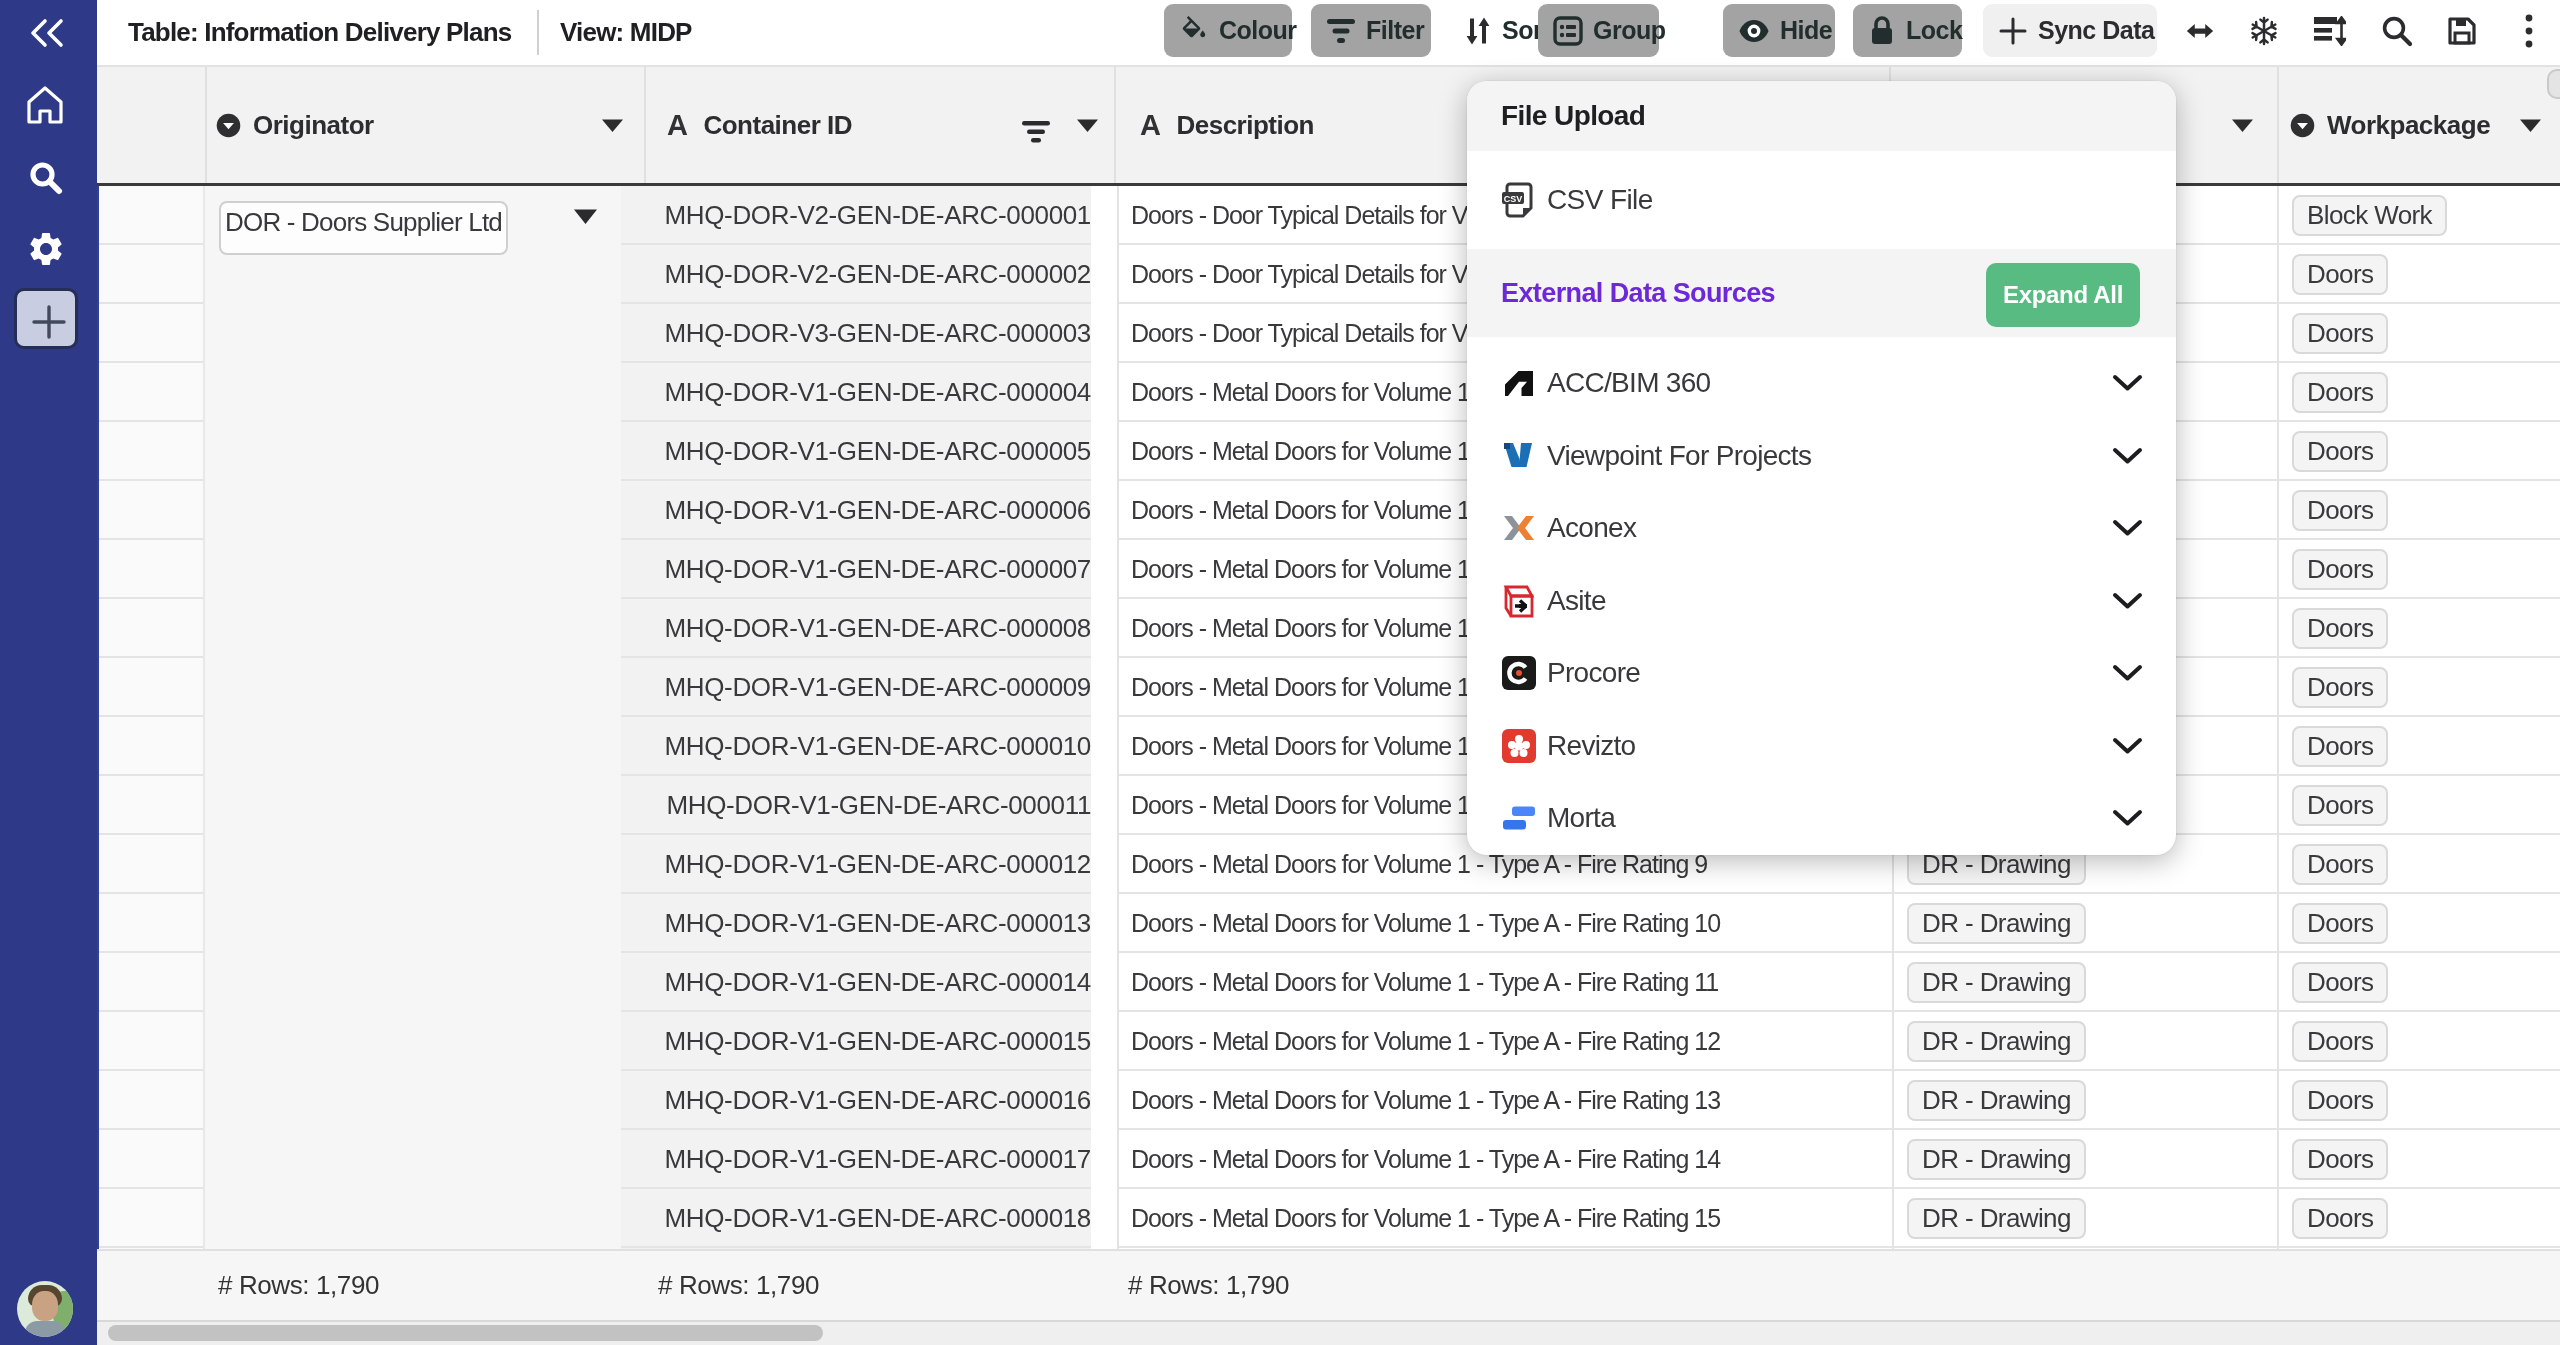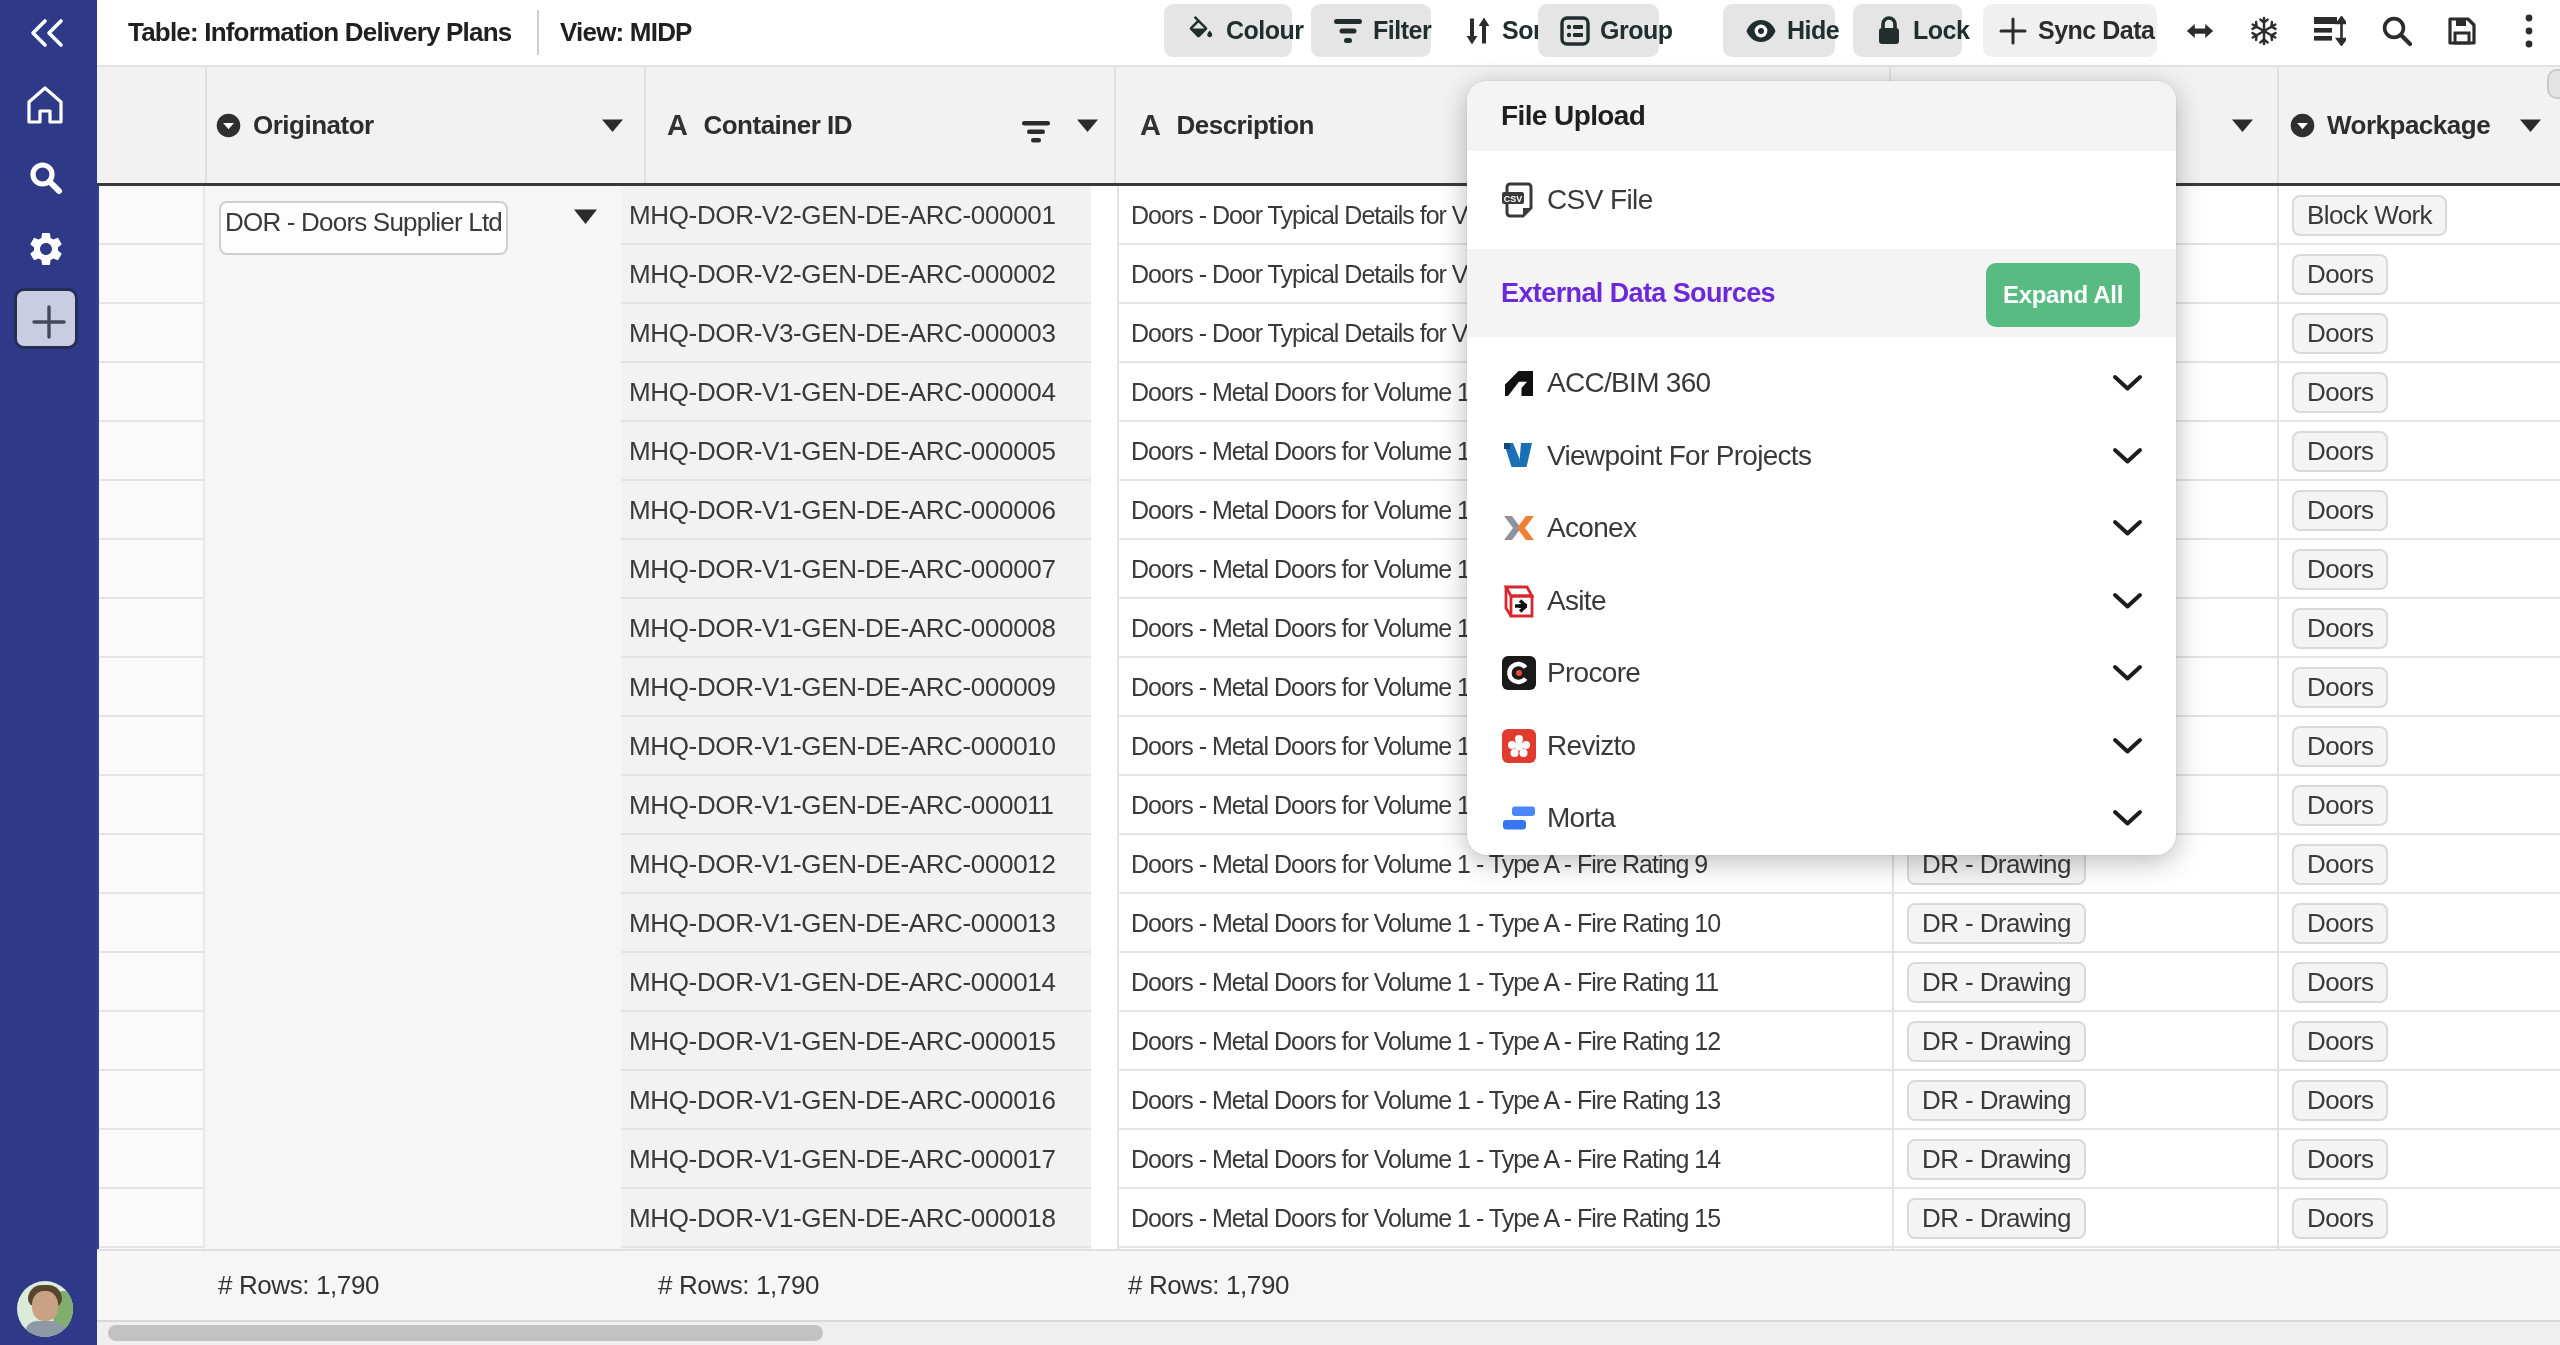--- a/index.html
+++ b/index.html
@@ -22,7 +22,7 @@
   .ttl { position:absolute; top:0; height:65px; line-height:65px; font-weight:700; font-size:26px; color:#202022; letter-spacing:-0.8px; }
   #tdivider { position:absolute; left:440px; top:10px; width:2px; height:45px; background:#d0d0d0; }
   .tbtn { position:absolute; top:4px; height:53px; border-radius:9px; display:flex; align-items:center; font-weight:600; font-size:25px; color:#222e2e; letter-spacing:-0.5px; white-space:nowrap; }
-  .teal { background:#e5e5e5;padding-left:7px; }
+  .teal { background:#a3a3a3; }
   .gray { background:#f0f0f0; color:#2c2c2e; }
   .tbtn svg { margin:0 10px 0 15px; flex:none; }
   .tbtn .lbl { margin-right:16px; }

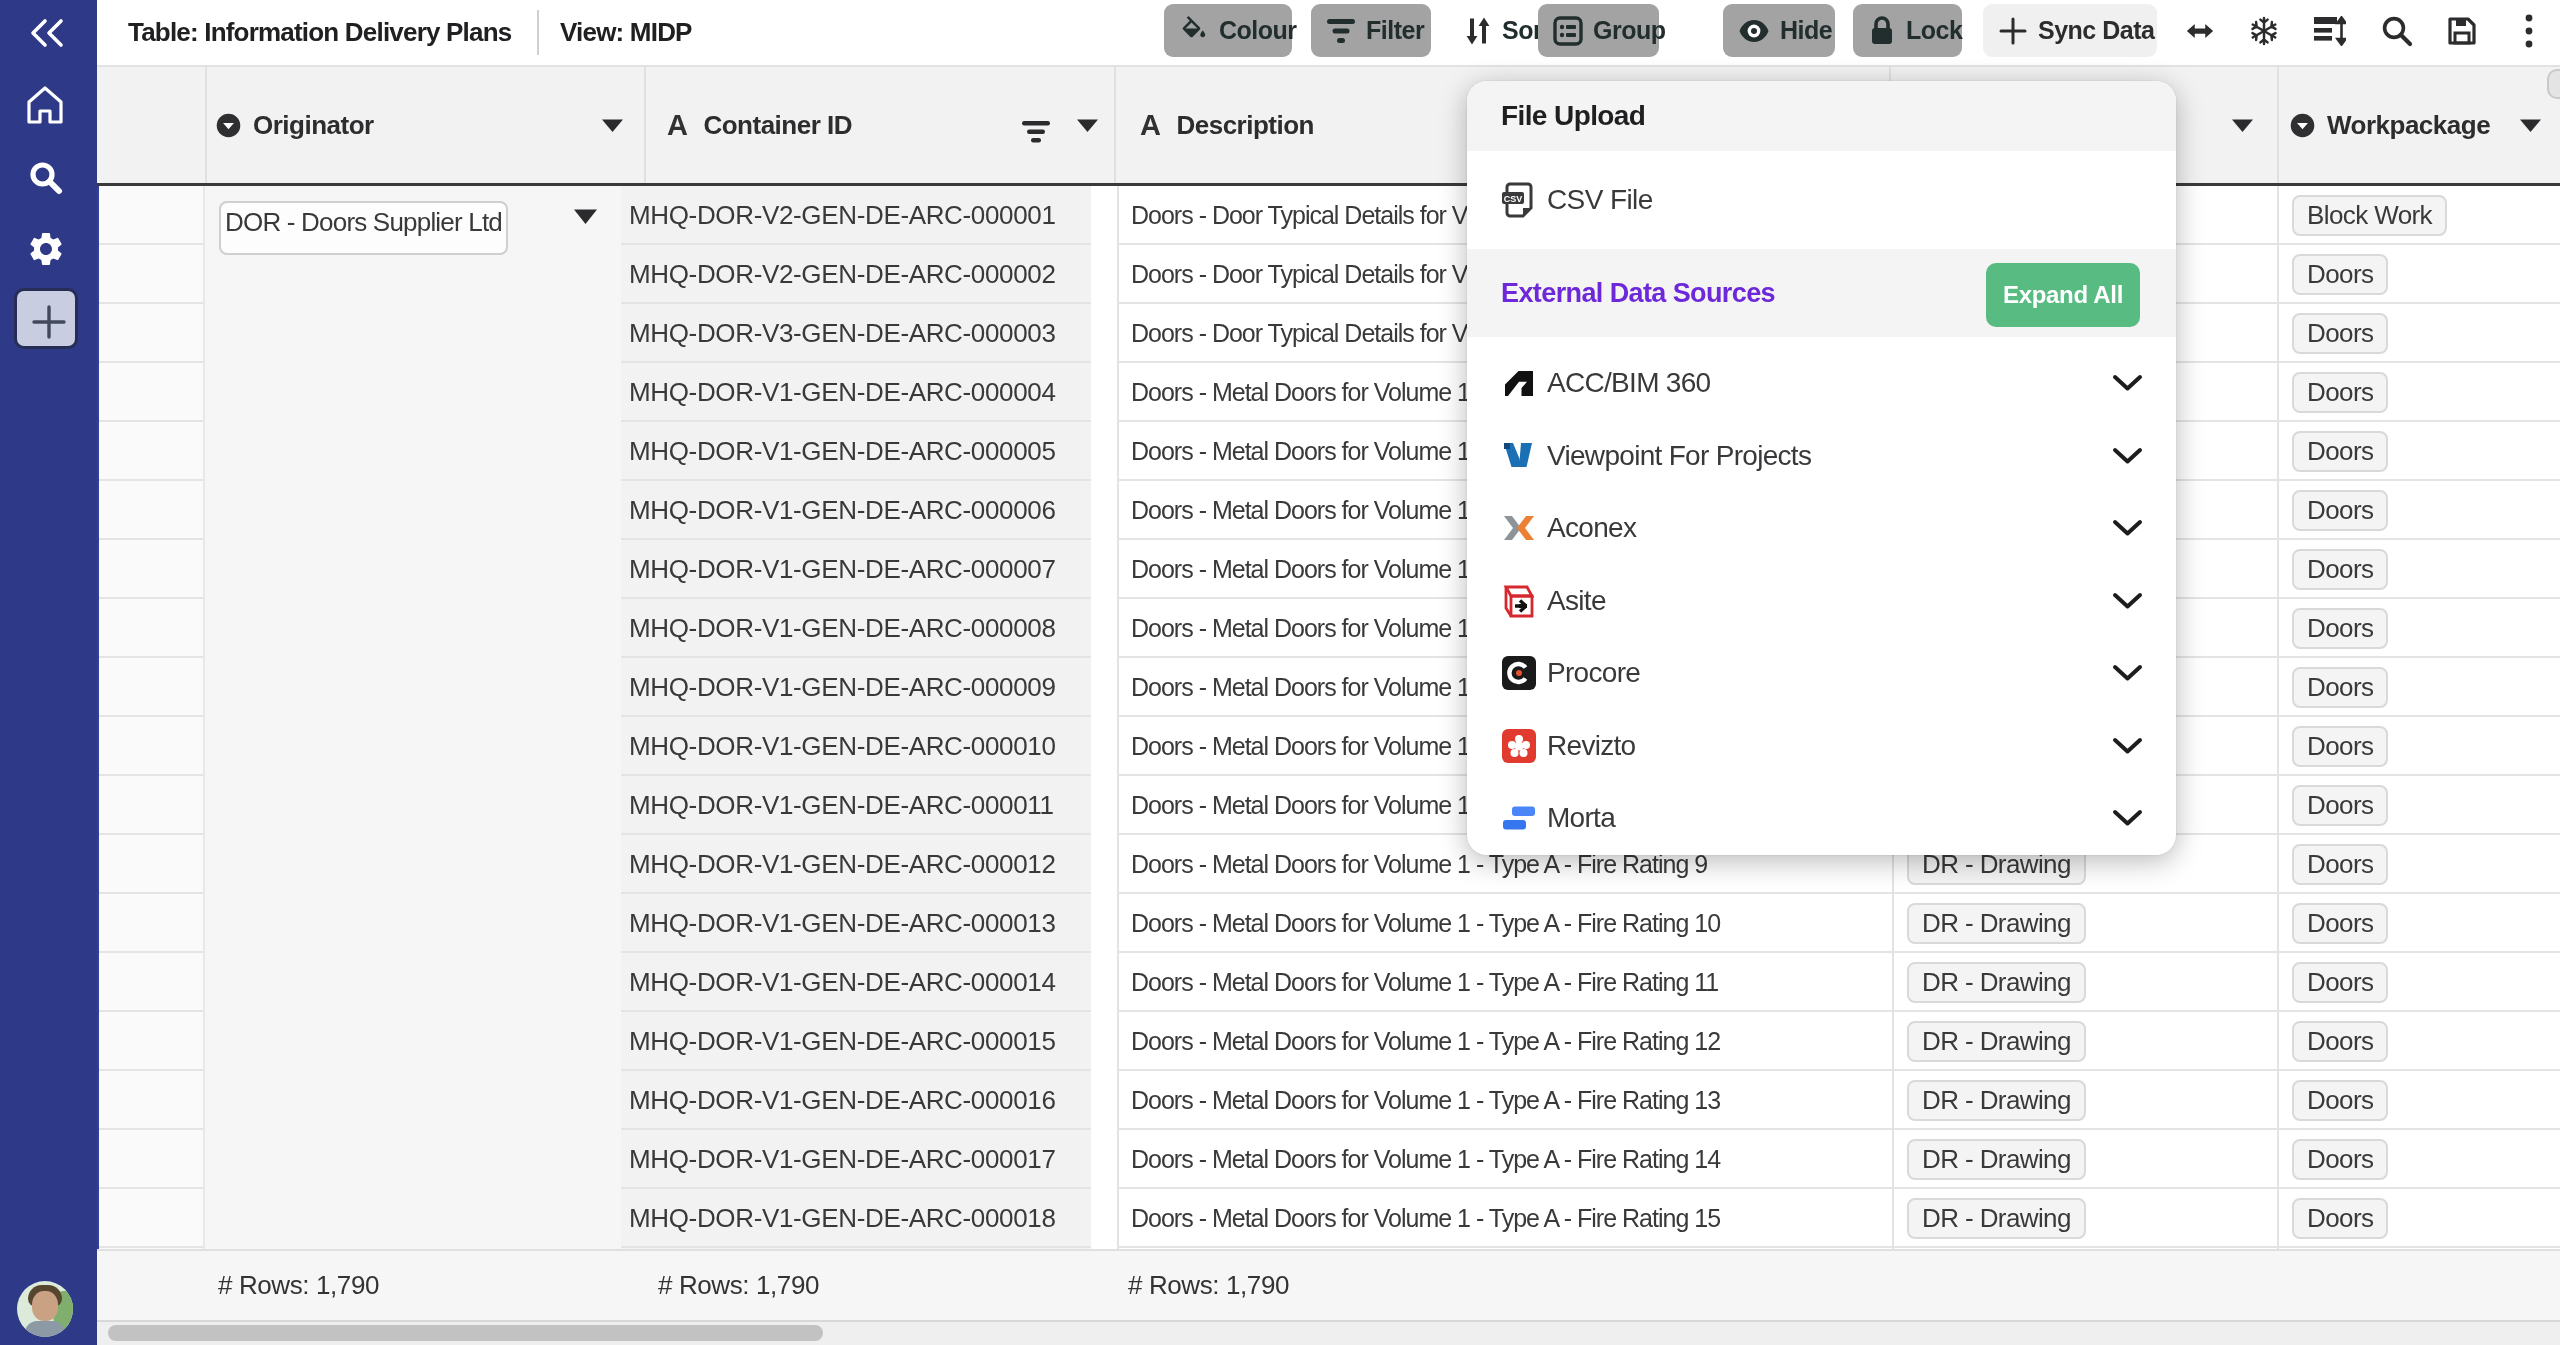--- a/index.html
+++ b/index.html
@@ -40,7 +40,7 @@
   .cell { height:59px; line-height:58px; border-bottom:2px solid #e4e4e4; font-size:26px; color:#39393b; white-space:nowrap; overflow:hidden; }
   #colhandle { left:97px; width:108px; height:1063px; background:#fafafa; border-left:2px solid #31409b; border-right:2px solid #e8e8e8; }
   #colorig { left:205px; width:442px; height:1063px; background:#f6f6f6; border-right:3px solid #3a3a3a; }
-  #colcid { left:621px; width:470px; height:1063px; background:#f2f2f2; }
+  #colcid { left:621px; width:470px; height:1063px; background:#f2f2f2;text-align:right; }
   #colcid .cell { padding-left:8px; letter-spacing:-0.35px; }
   #coldesc { left:1117px; width:775px; height:1063px; background:#fff; border-left:2px solid #e3e3e3; }
   #coldesc .cell { padding-left:12px; font-size:25px; letter-spacing:-1px; }

